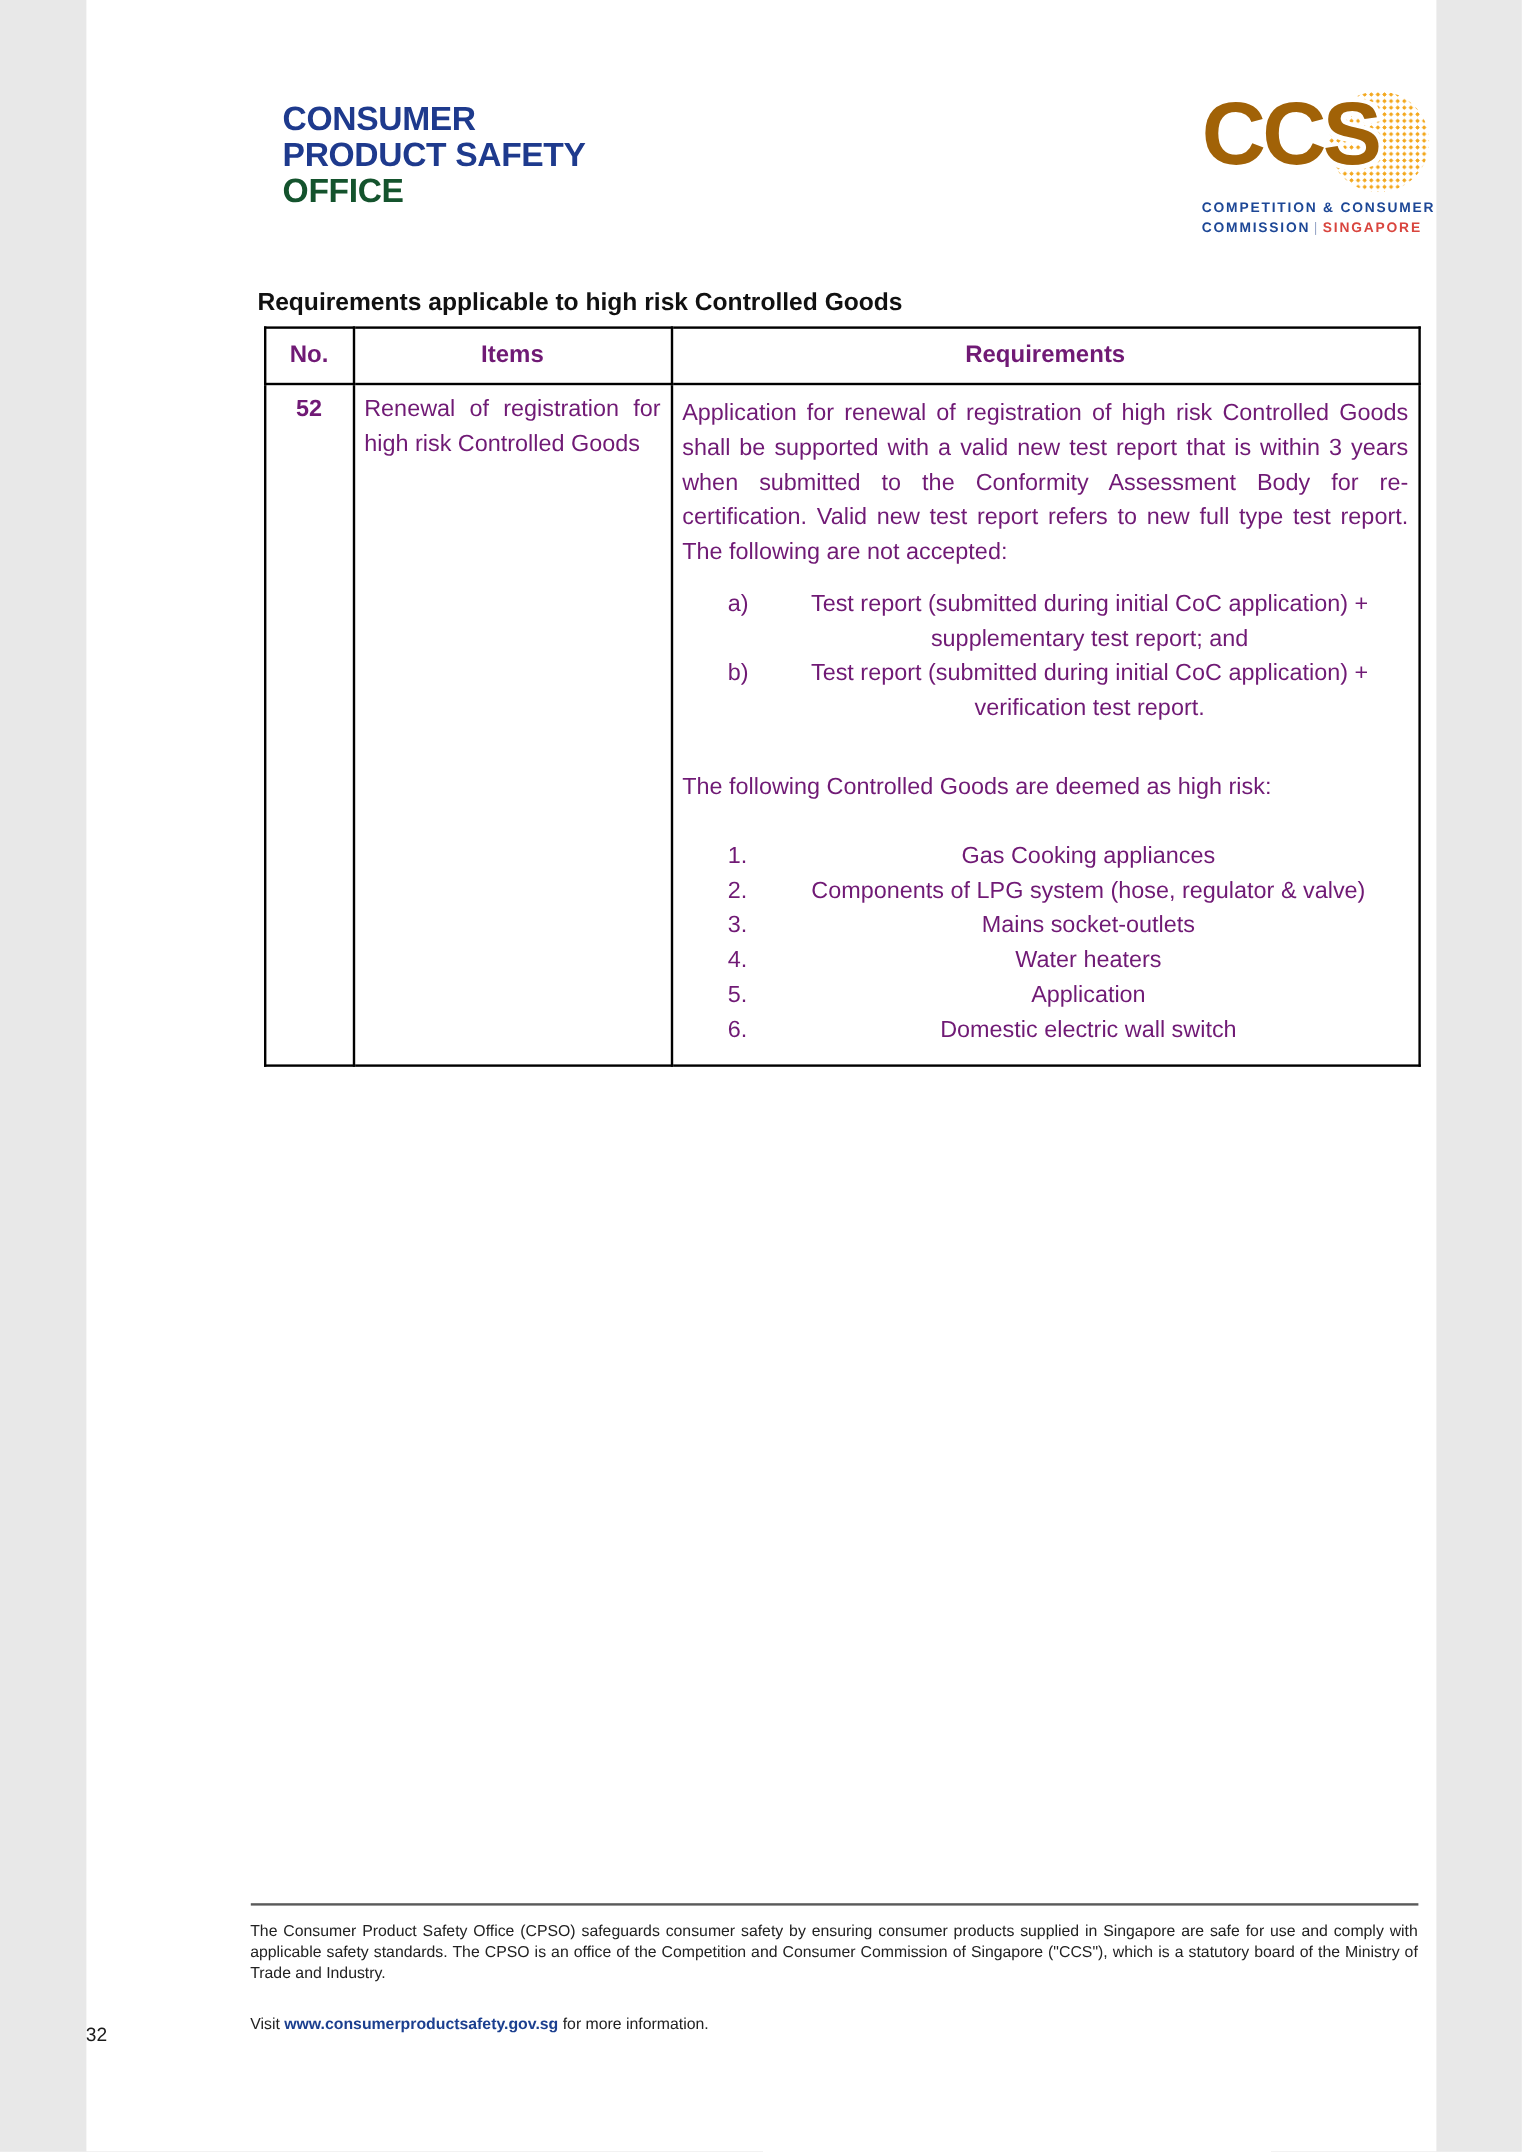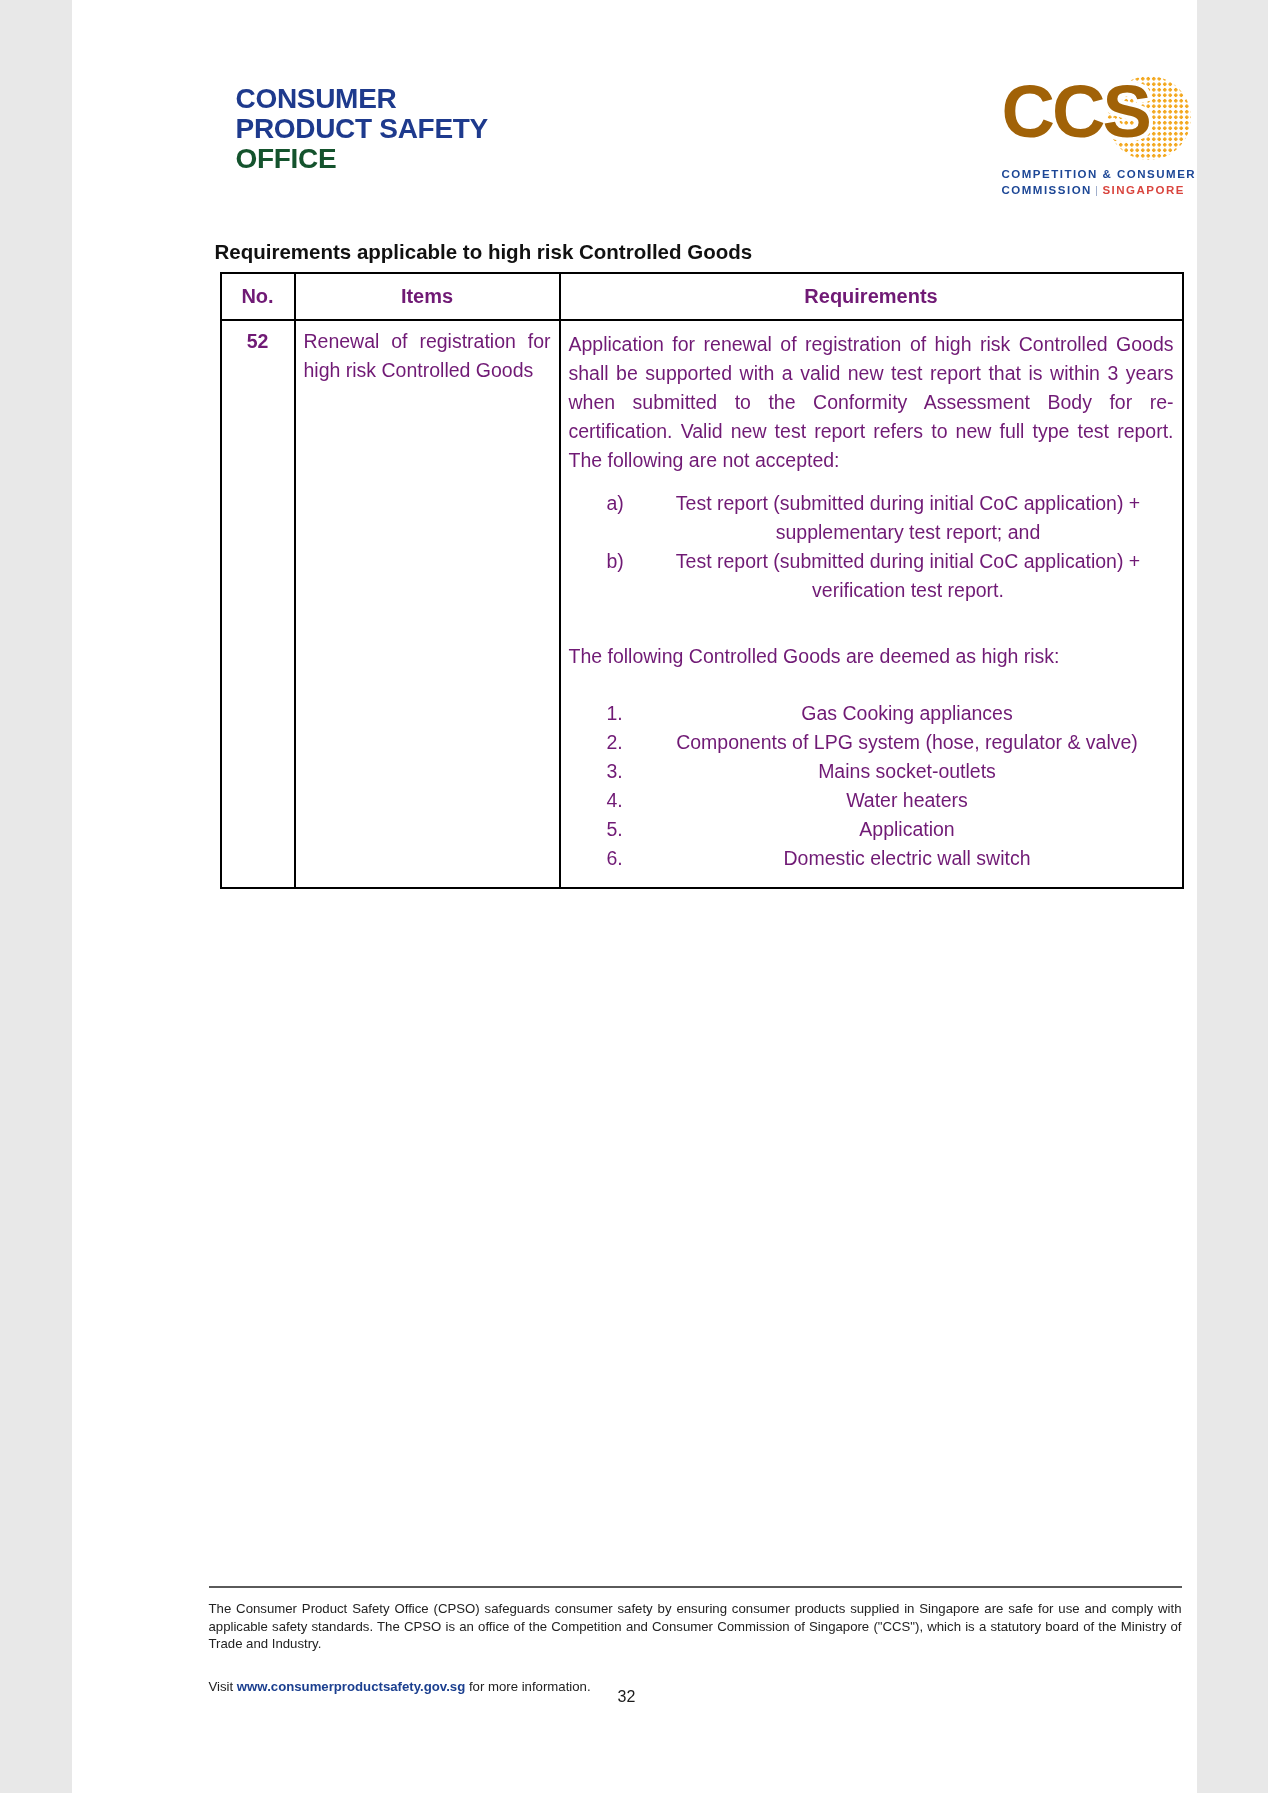--- a/index.html
+++ b/index.html
@@ -68,7 +68,7 @@
   .footer-text{font-size:13.2px;line-height:17.5px;text-align:justify;color:#222;margin:0 0 26px 0;}
   .visit-line{font-size:13.2px;color:#222;}
   .visit-link{color:#1b3f8f;font-weight:bold;text-decoration:none;}
-  .page-number{position:absolute;left:0;top:1688px;width:1110px;text-align:center;font-size:16px;color:#1b1b1b;}
+  .page-number{position:absolute;left:0;top:1688px;width:1110px;text-align:left;font-size:16px;color:#1b1b1b;}
 </style>
 </head>
 <body>

